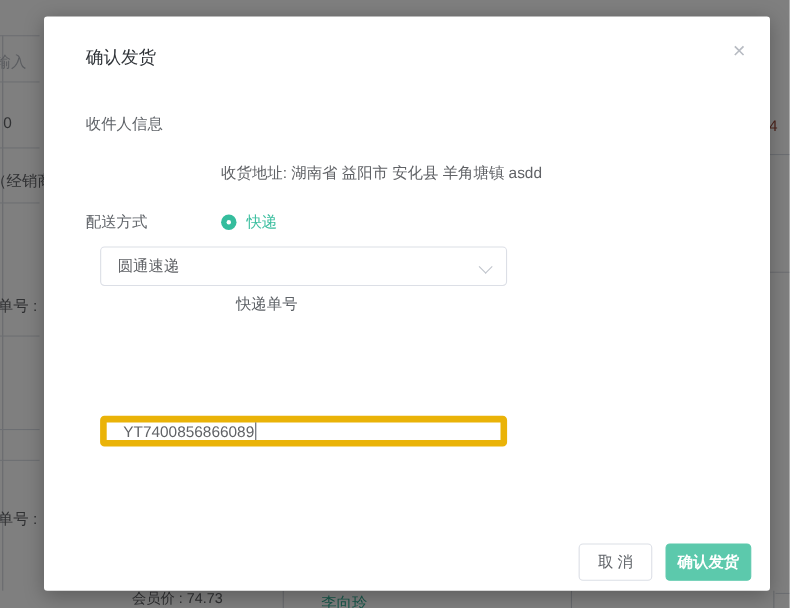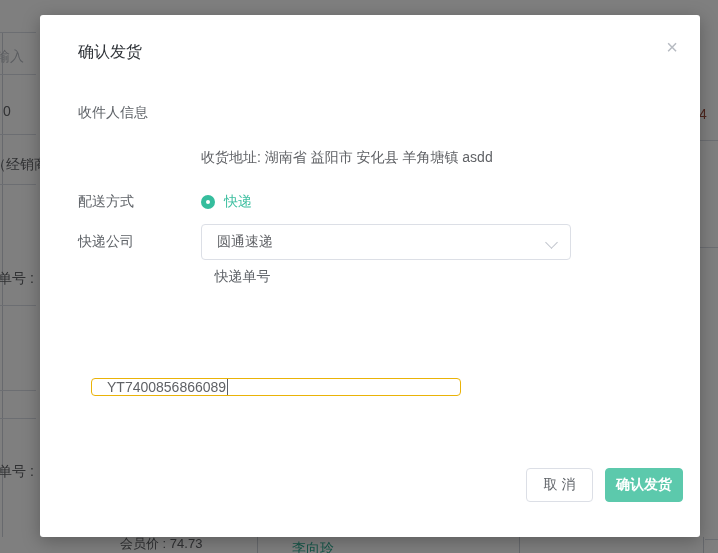--- a/index.html
+++ b/index.html
@@ -132,7 +132,6 @@
   </div>
 
   <div class="row row-company">
-    <div class="row-label">快递公司</div>
     <div class="select-box">
       <span class="select-text">圆通速递</span>
       <span class="chevron"></span>

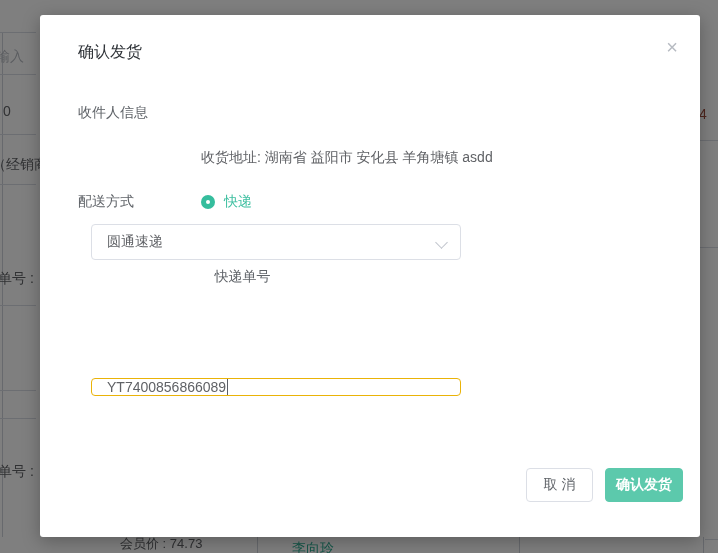--- a/index.html
+++ b/index.html
@@ -63,7 +63,7 @@
   
   .input-box{
     margin-left:13px;width:370px;height:36px;box-sizing:border-box;
-    border:1px solid #eab308;border-radius:4px;background:#fff;
+    border:6px solid #eab308;border-radius:4px;background:#fff;
     display:flex;align-items:center;cursor:text;
   }
   .input-text{padding-left:15px;font-size:14px;color:#606266;}

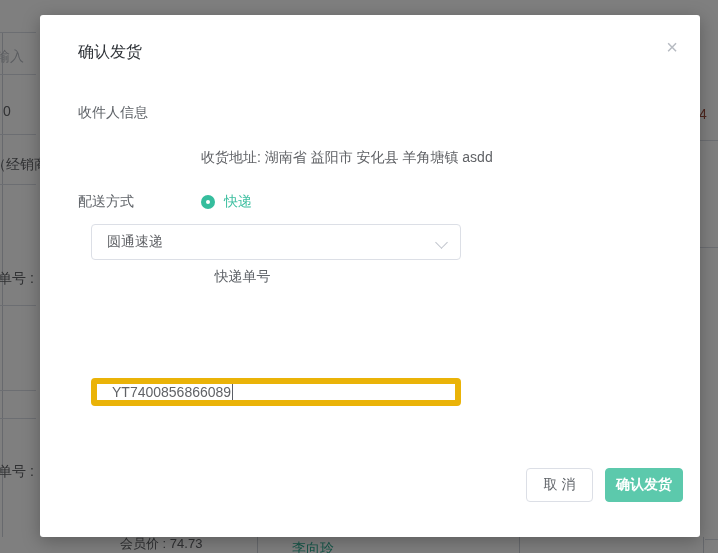--- a/index.html
+++ b/index.html
@@ -69,7 +69,7 @@
   .input-text{padding-left:15px;font-size:14px;color:#606266;}
   .caret{width:1px;height:16px;background:#5a5e66;margin-left:1px;}
   
-  .footer{position:absolute;top:453px;right:17px;display:flex;align-items:center;}
+  .footer{position:absolute;top:479px;right:17px;display:flex;align-items:center;}
   .btn{height:34px;box-sizing:border-box;border-radius:4px;font-size:14px;
        display:flex;align-items:center;justify-content:center;cursor:pointer;}
   .btn-cancel{width:67px;background:#fff;border:1px solid #dcdfe6;color:#5f6368;}

